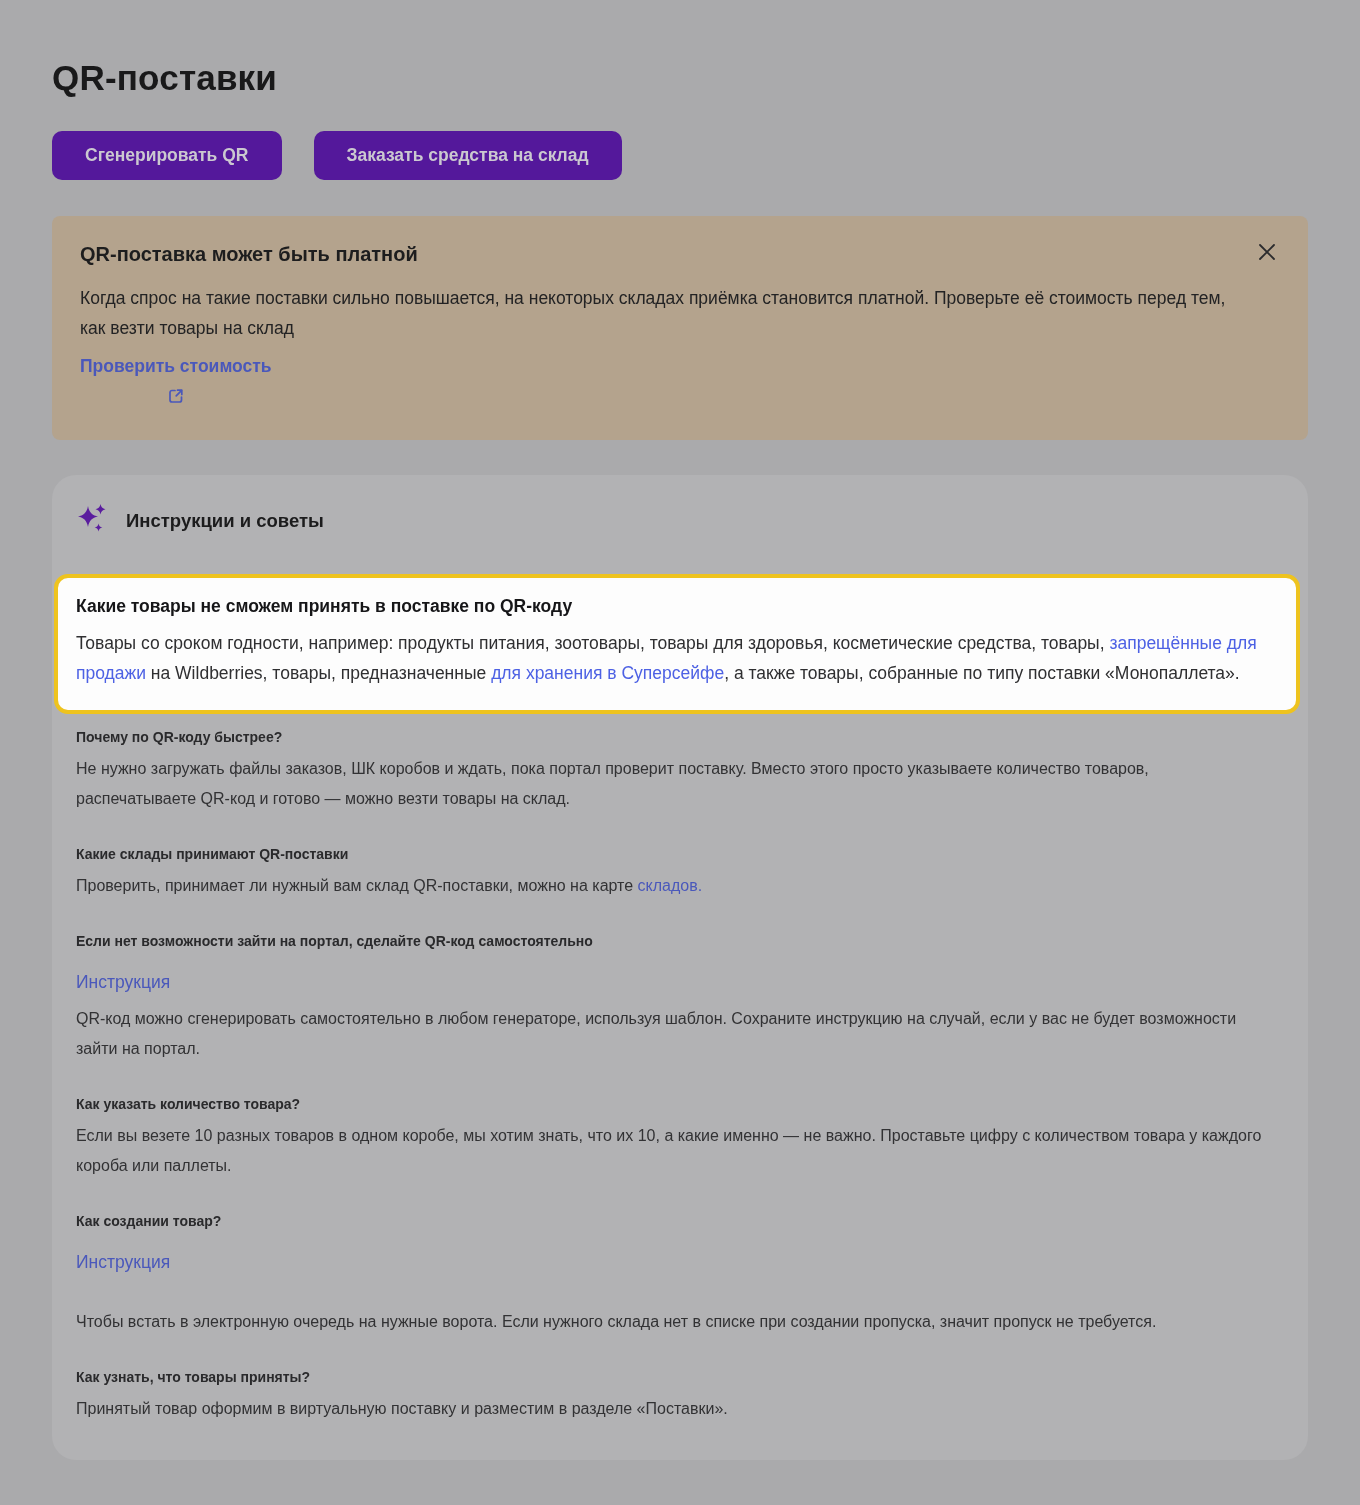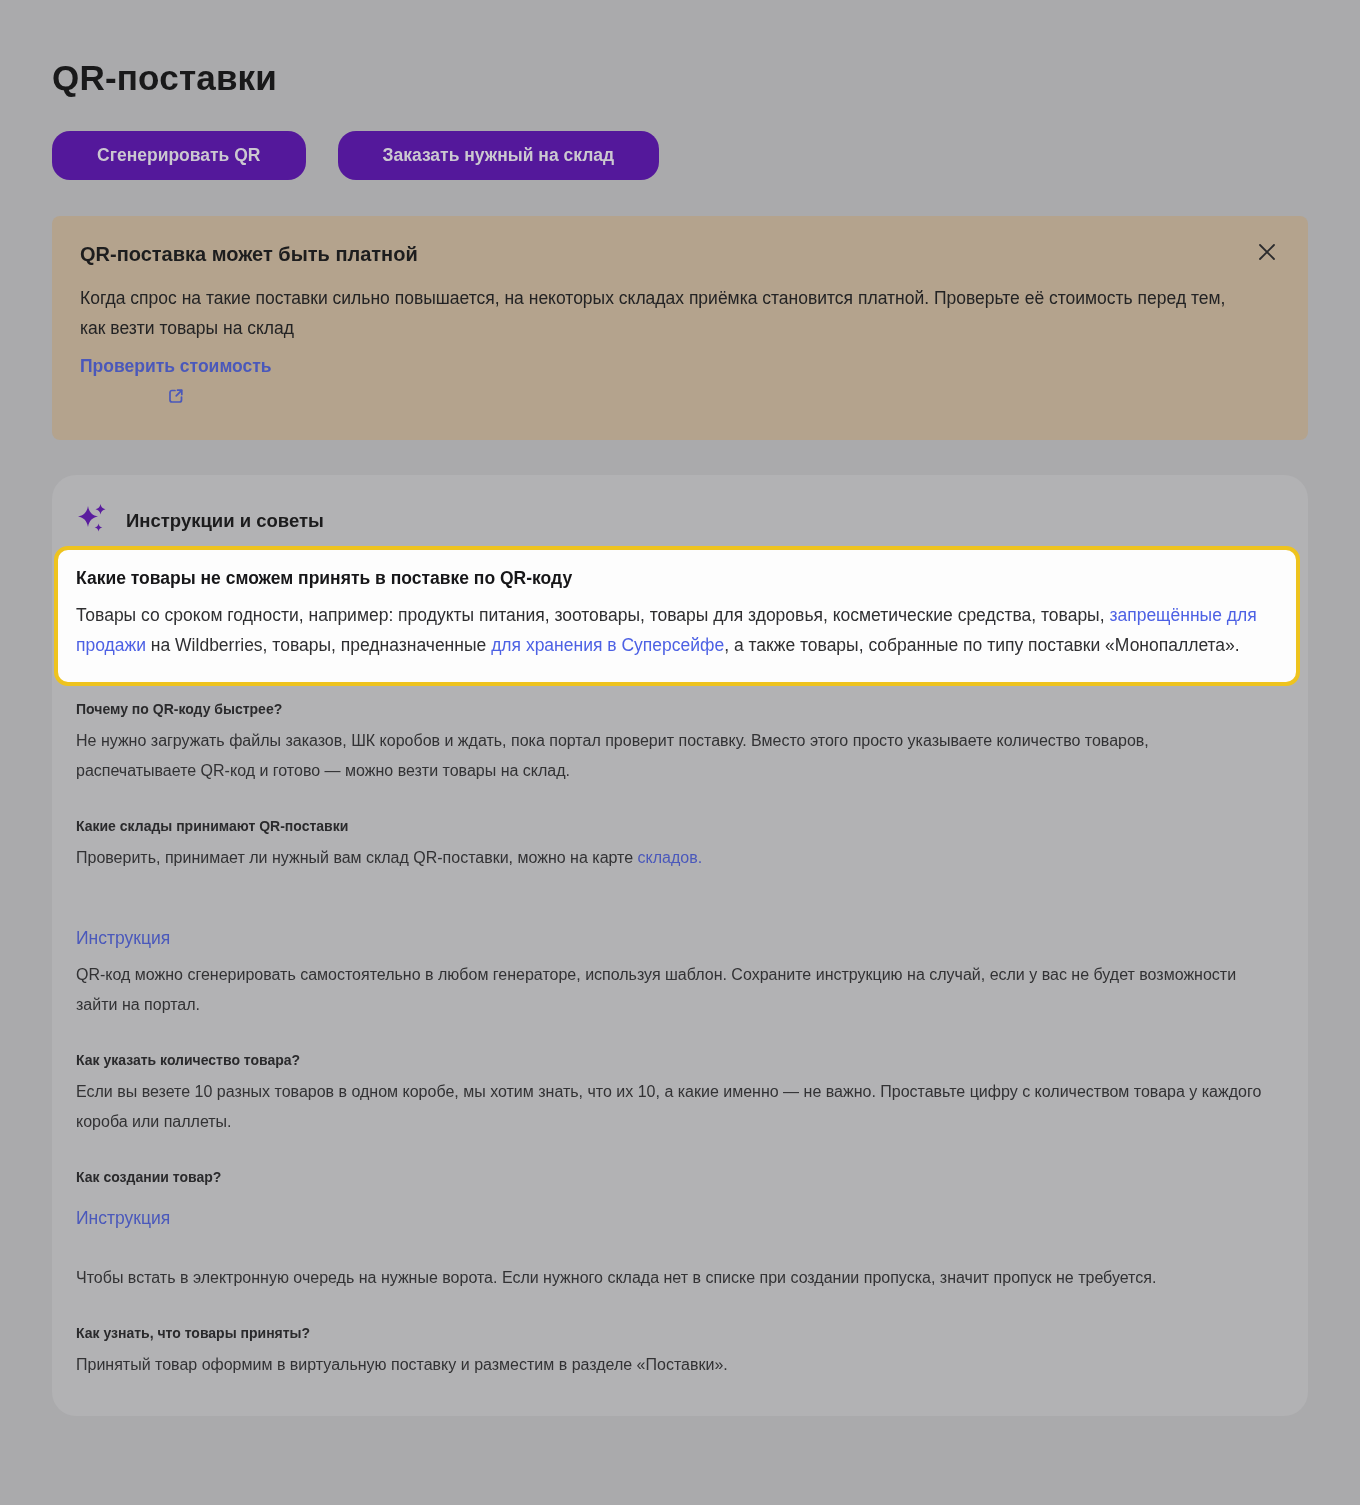--- a/index.html
+++ b/index.html
@@ -37,9 +37,9 @@
   .toolbar { display: flex; gap: 32px; margin-top: 33px; }
   .btn {
     height: 49px;
-    padding: 0 45px;
+    padding: 0 33px;
     border: none;
-    border-radius: 18px;
+    border-radius: 10px;
     background: var(--accent);
     color: var(--btn-text);
     font-family: "Liberation Sans", sans-serif;

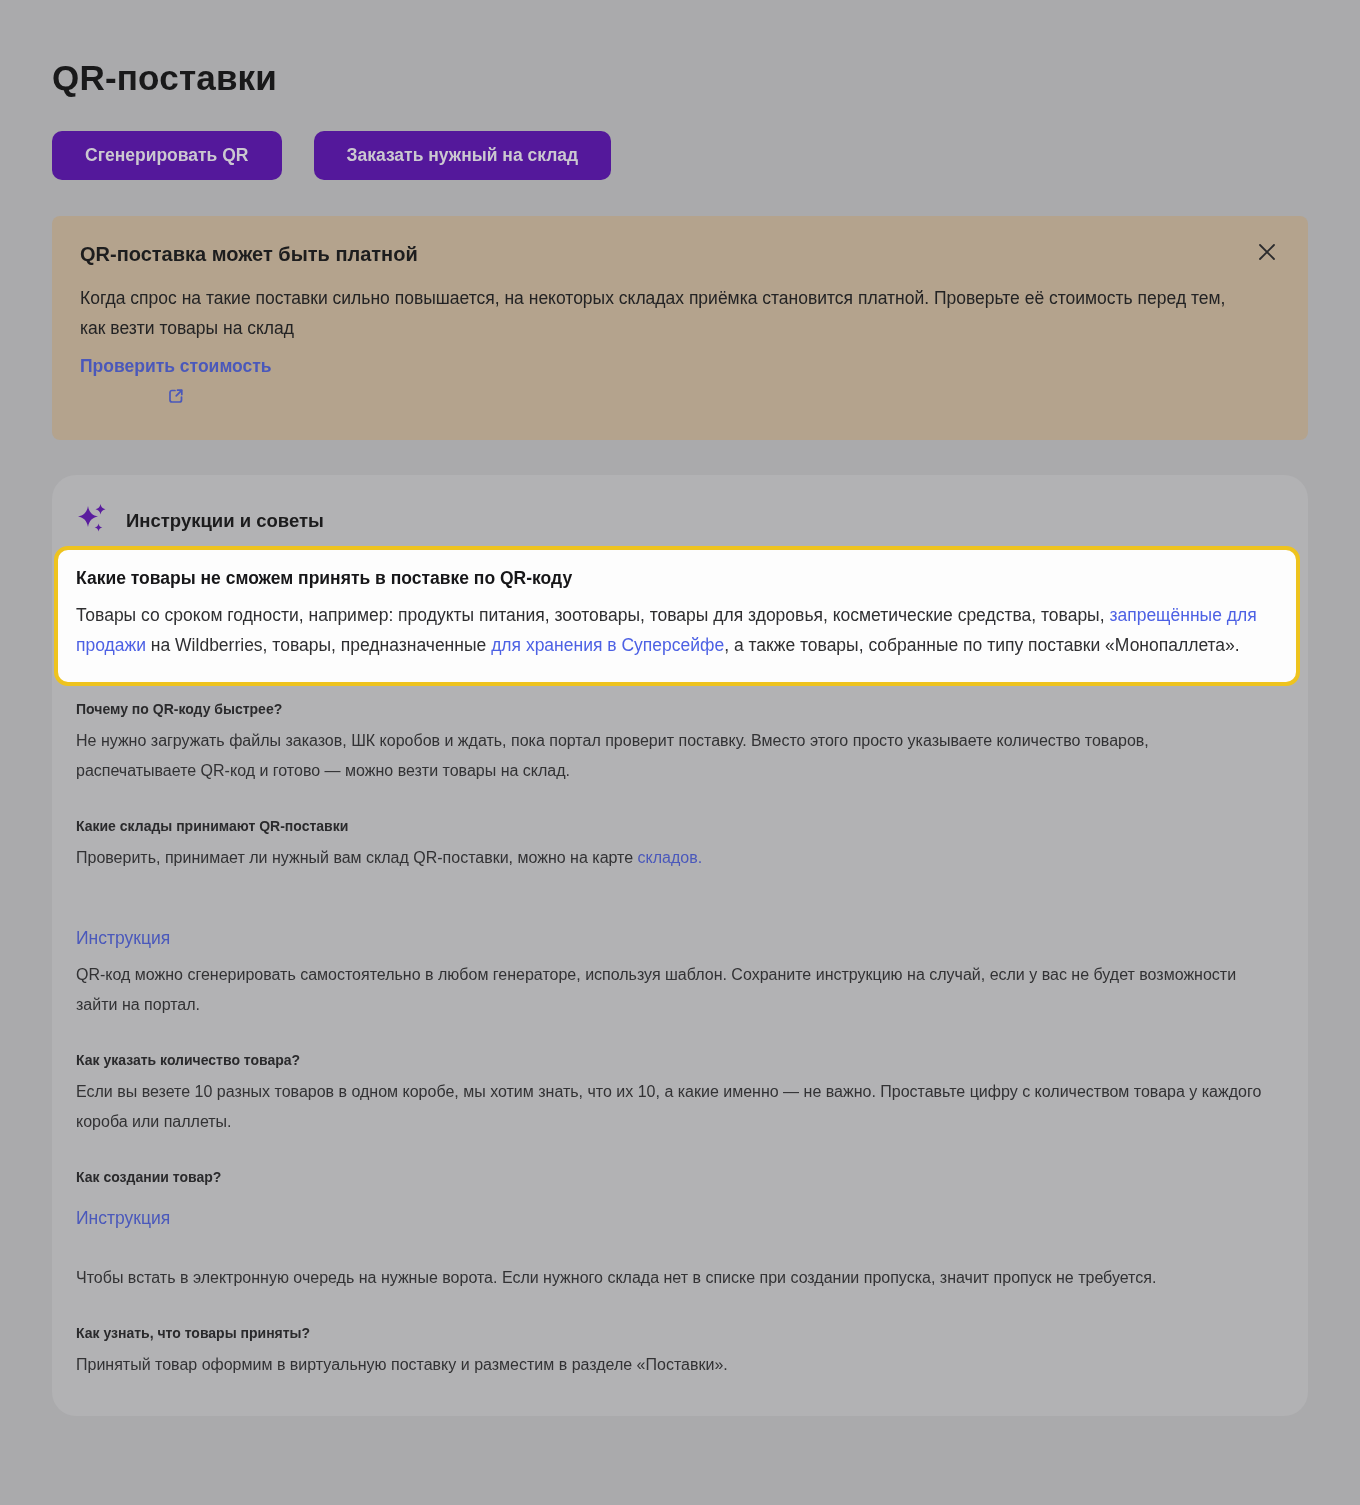--- a/index.html
+++ b/index.html
@@ -148,7 +148,7 @@
 
   <div class="toolbar">
     <button class="btn">Сгенерировать QR</button>
-    <button class="btn">Заказать нужный на склад</button>
+    <button class="btn">Заказать средства на склад</button>
   </div>
 
   <div class="banner">

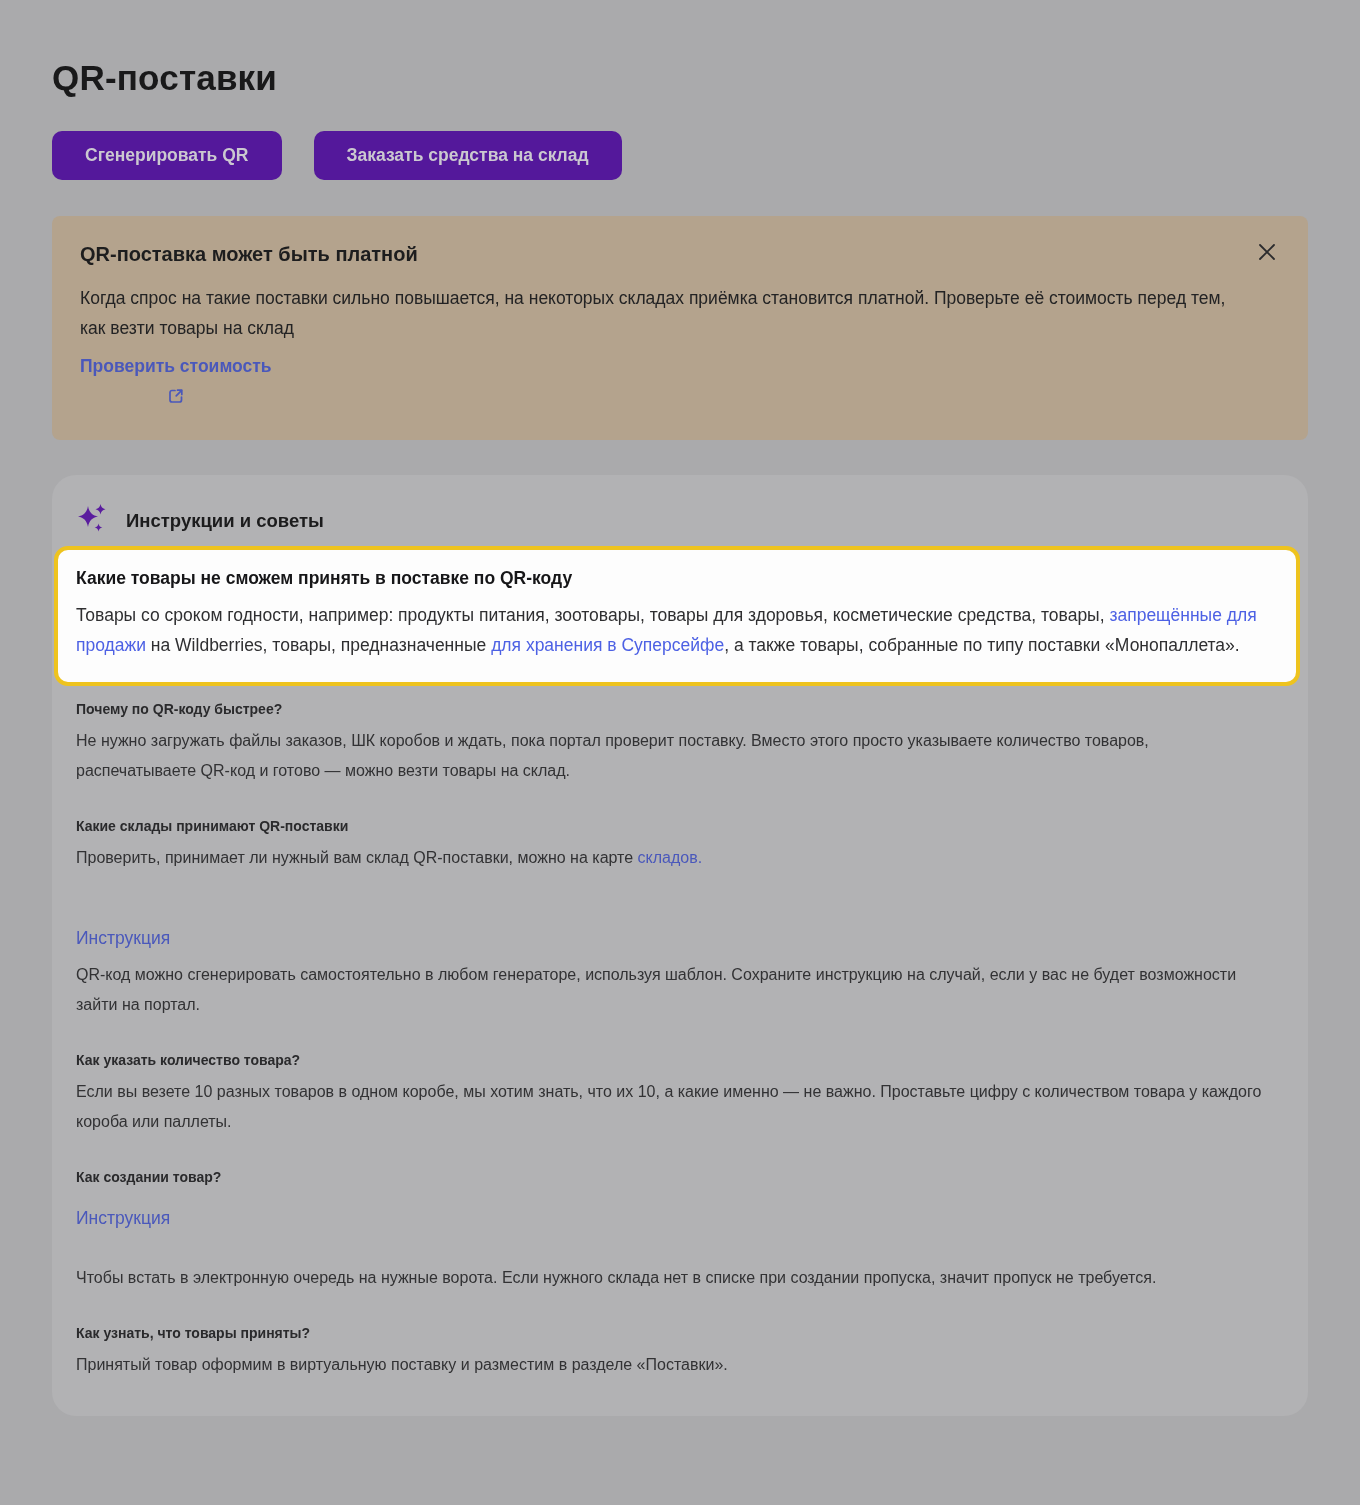--- a/index.html
+++ b/index.html
@@ -102,7 +102,7 @@
   .tips-header-label { font-size: 18.5px; font-weight: 700; color: #1c1c1d; }
 
   .highlight {
-    margin: 5px -16px 0 -22px;
+    margin: 33px -16px 0 -22px;
     background: var(--hl-bg);
     border: 4px solid var(--hl-border);
     border-radius: 14px;

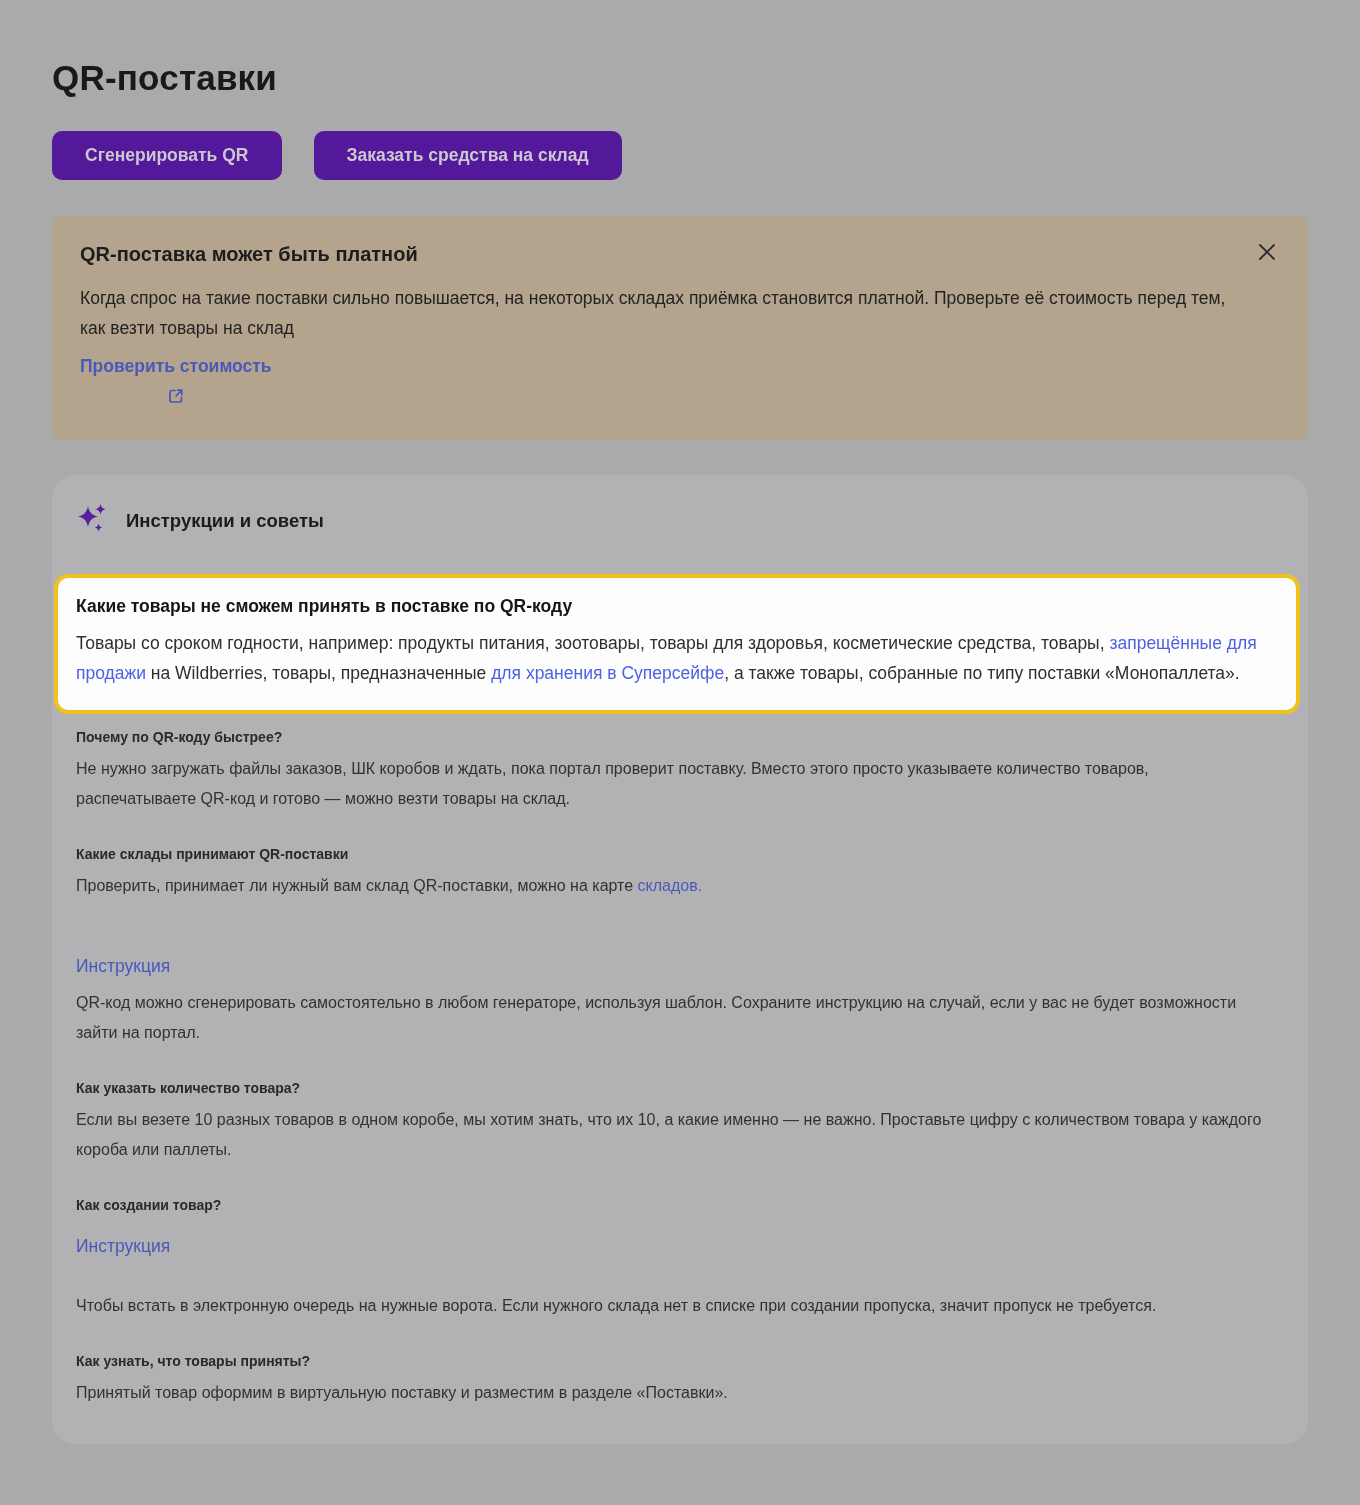--- a/index.html
+++ b/index.html
@@ -202,7 +202,7 @@
           <div class="sec-heading">Какие склады принимают QR-поставки</div>
           <p class="sec-body"><span>Проверить, принимает ли нужный вам склад QR-поставки, можно на карте </span><a class="link dim">складов.</a></p>
         </div>
-        <div class="section"><a class="link dim standalone-link">Инструкция</a><p class="sec-body"><span>QR-код можно сгенерировать самостоятельно в любом генераторе, используя шаблон. Сохраните инструкцию на случай, если у вас не будет возможности зайти на портал.</span></p></div>
+        <div class="section"><div class="sec-heading">Если нет возможности зайти на портал, сделайте QR-код самостоятельно</div><a class="link dim standalone-link">Инструкция</a><p class="sec-body"><span>QR-код можно сгенерировать самостоятельно в любом генераторе, используя шаблон. Сохраните инструкцию на случай, если у вас не будет возможности зайти на портал.</span></p></div>
         <div class="section">
           <div class="sec-heading">Как указать количество товара?</div>
           <p class="sec-body"><span>Если вы везете 10 разных товаров в одном коробе, мы хотим знать, что их 10, а какие именно — не важно. Проставьте цифру с количеством товара у каждого короба или паллеты.</span></p>

